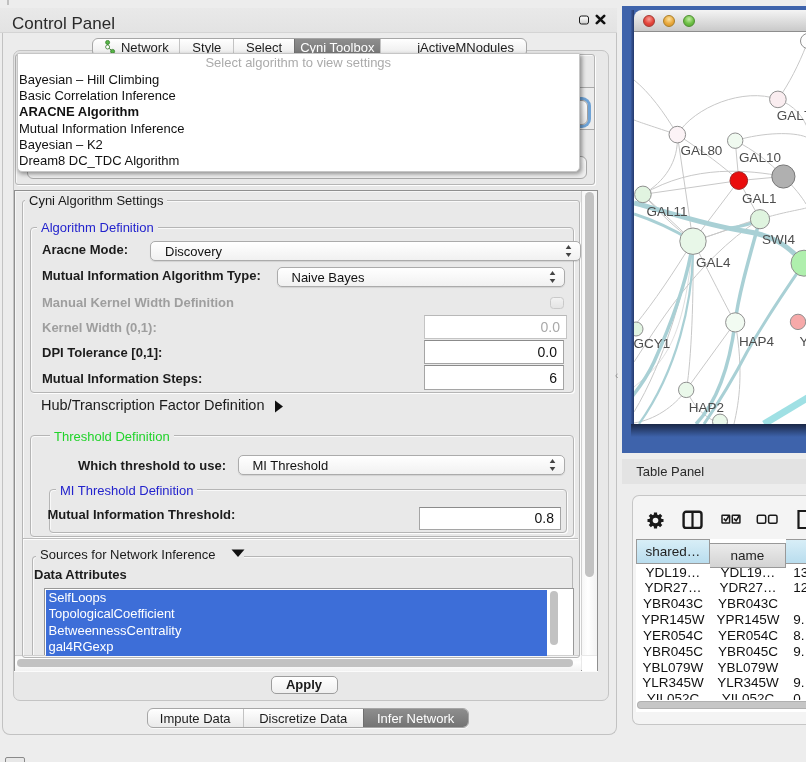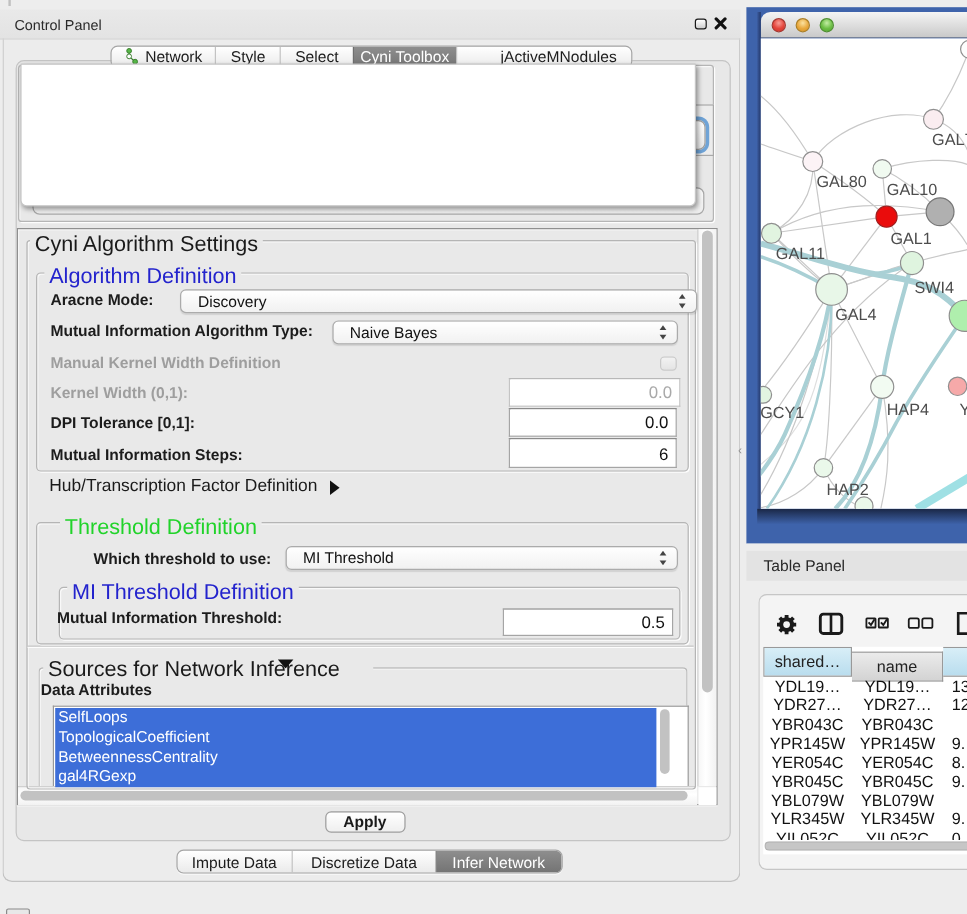--- a/index.html
+++ b/index.html
@@ -29,7 +29,7 @@
 <div class="abs" id="panel" style="left:2px;top:8px;width:615px;height:727px;background:#ececec;border:1px solid #c2c2c2;border-top:none;border-radius:0 0 8px 8px;"></div>
 
 <div class="abs" style="left:0;top:8px;width:617px;height:24.5px;background:linear-gradient(#e9e9e9,#e3e3e3);border-bottom:1px solid #d4d4d4;">
-  <div class="lbl" style="left:12px;top:5.5px;color:#2a2a2a;font-size:12px;">Control Panel</div>
+  <div class="lbl" style="left:12px;top:5.5px;color:#2a2a2a;font-size:17px;">Control Panel</div>
   <div class="abs" style="left:579px;top:15px;width:10px;height:9px;border:1.5px solid #1a1a1a;border-radius:2.5px;background:linear-gradient(#ffffff,#cfcfcf);transform:translateY(-7.5px);"></div>
   <svg class="abs" style="left:595px;top:6px;" width="11" height="11" viewBox="0 0 11 11">
     <path d="M1.8 1.8 L9.2 9.2 M9.2 1.8 L1.8 9.2" stroke="#111" stroke-width="2.6" stroke-linecap="round"></path>

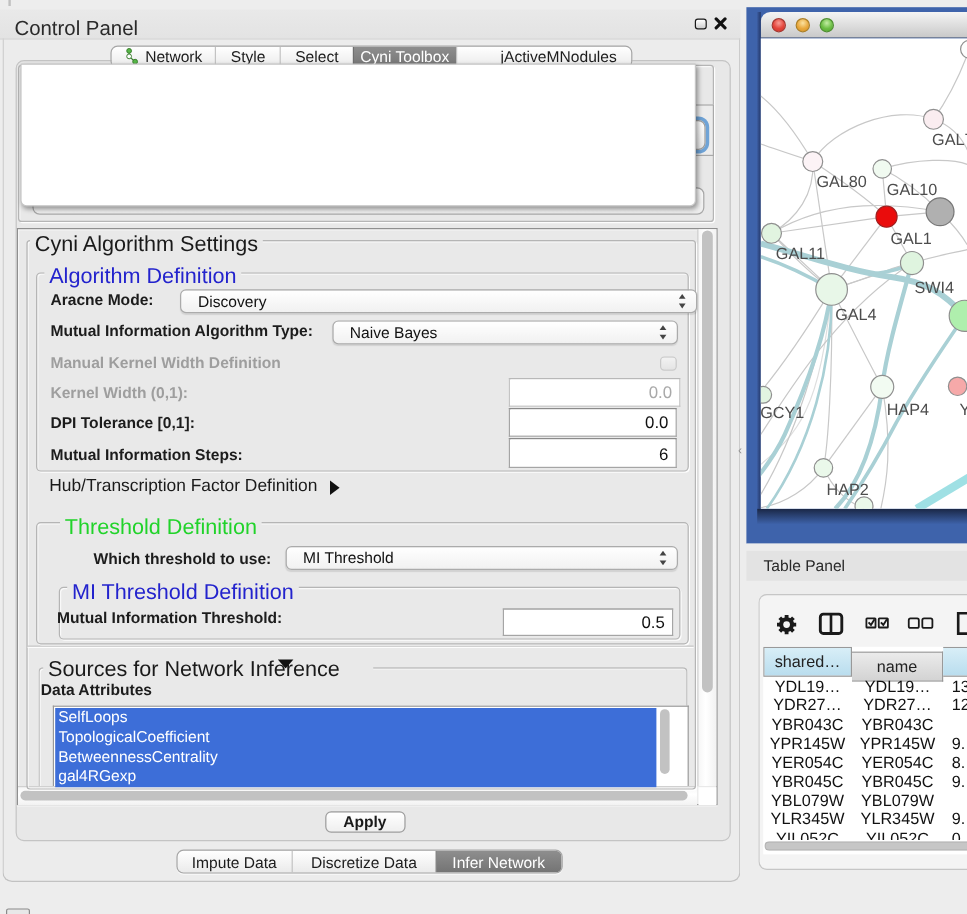--- a/index.html
+++ b/index.html
@@ -162,6 +162,7 @@
 </div>
 
 <div class="abs" style="left:16.5px;top:53px;width:563.5px;height:118.5px;background:#ffffff;border:1px solid #c6c6c6;border-radius:1px 1px 5px 5px;box-shadow:1.5px 2px 4px rgba(0,0,0,.4);z-index:50;">
+  <div style="font-size:13px;color:#ababab;text-align:center;height:18px;line-height:17px;">Select algorithm to view settings</div>
 </div>
 
 <div class="abs" style="left:615px;top:371px;width:7px;height:10px;color:#909090;font-size:10px;line-height:9px;">‹</div>

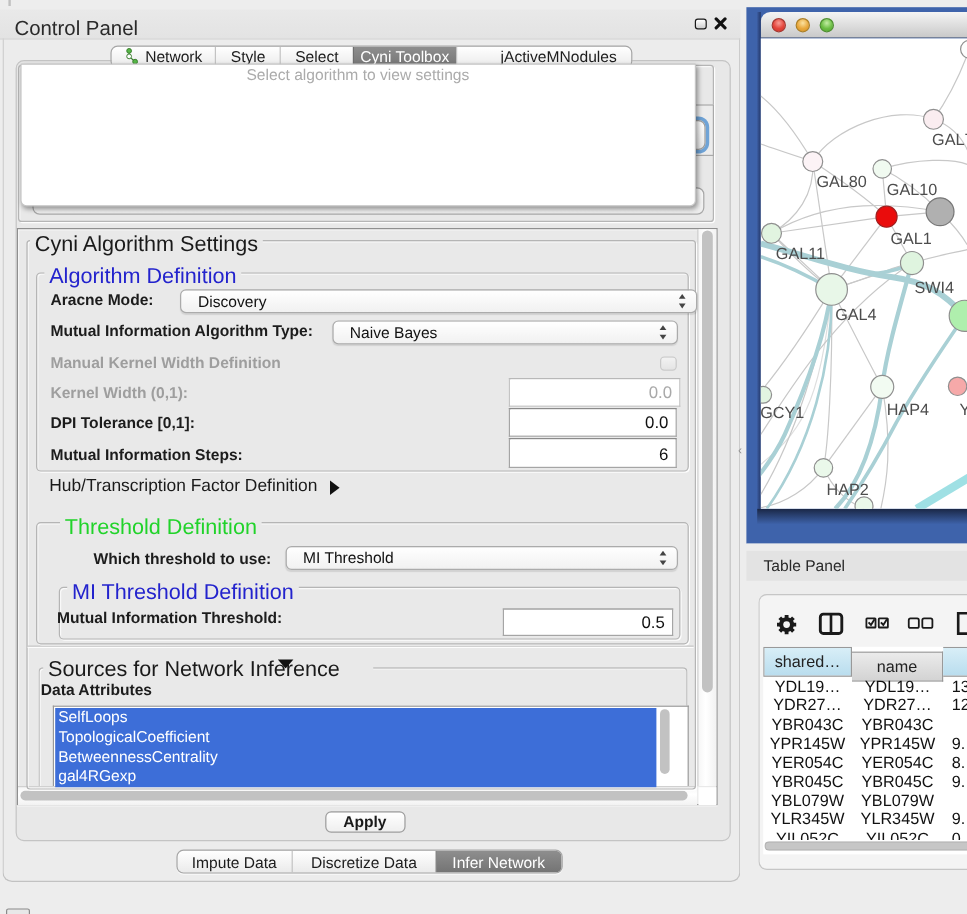--- a/index.html
+++ b/index.html
@@ -163,6 +163,14 @@
 
 <div class="abs" style="left:16.5px;top:53px;width:563.5px;height:118.5px;background:#ffffff;border:1px solid #c6c6c6;border-radius:1px 1px 5px 5px;box-shadow:1.5px 2px 4px rgba(0,0,0,.4);z-index:50;">
   <div style="font-size:13px;color:#ababab;text-align:center;height:18px;line-height:17px;">Select algorithm to view settings</div>
+  <div style="font-size:13px;color:#111;line-height:16.2px;padding-left:1.5px;">
+    Bayesian – Hill Climbing<br>
+    Basic Correlation Inference<br>
+    <b>ARACNE Algorithm</b><br>
+    Mutual Information Inference<br>
+    Bayesian – K2<br>
+    Dream8 DC_TDC Algorithm
+  </div>
 </div>
 
 <div class="abs" style="left:615px;top:371px;width:7px;height:10px;color:#909090;font-size:10px;line-height:9px;">‹</div>

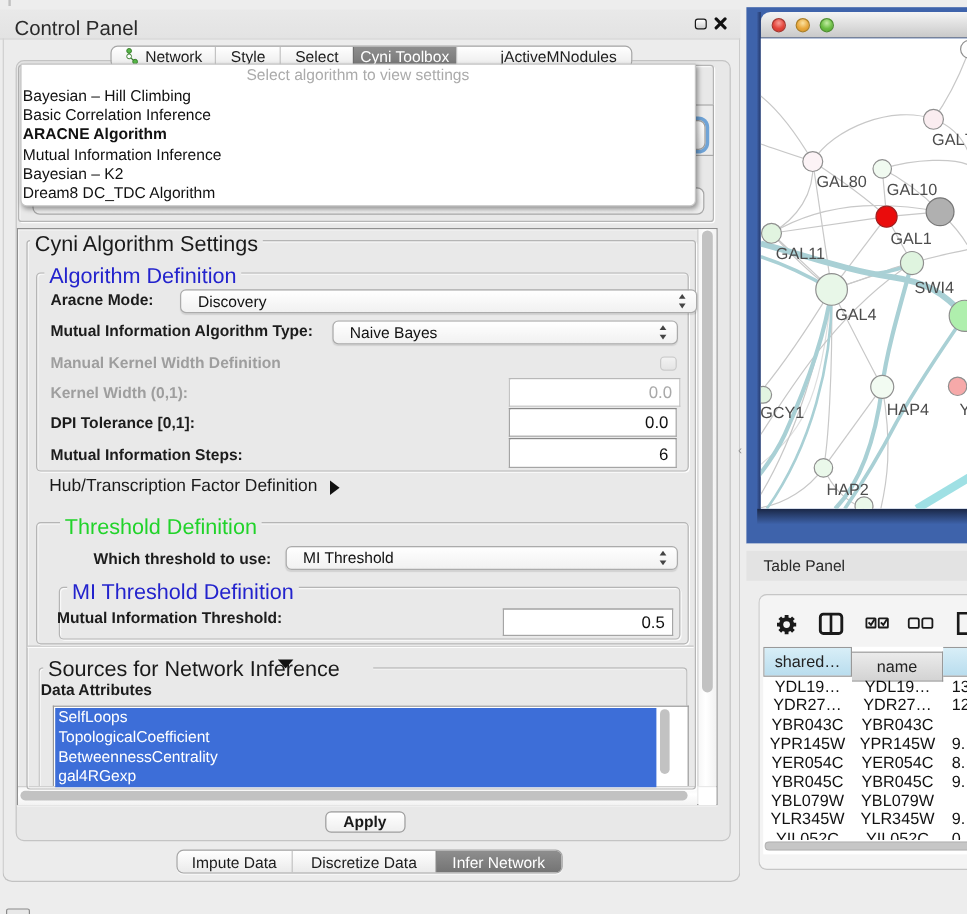--- a/index.html
+++ b/index.html
@@ -10,7 +10,7 @@
   .bold { font-weight:bold; }
   .dis { color:#9e9e9e; }
   .grp { position:absolute; border:1px solid #b5b5b5; border-radius:4px; box-shadow:inset 1px 1px 0 rgba(255,255,255,.7), 1px 1px 0 rgba(255,255,255,.9); }
-  .grptitle { position:absolute; background:#e9e9e9; padding:0 4px; font-size:18px; white-space:nowrap; }
+  .grptitle { position:absolute; background:#e9e9e9; padding:0 4px; font-size:13px; white-space:nowrap; }
   .combo { position:absolute; background:linear-gradient(#ffffff,#f1f1f1); border:1px solid #ababab; border-radius:5px; box-shadow:0 1px 1px rgba(0,0,0,.1); font-size:13px; color:#111; }
   .combo .ctext { position:absolute; left:14px; top:50%; transform:translateY(-50%); }
   .combo .arr { position:absolute; right:8px; top:50%; transform:translateY(-50%); width:7px; height:13px; }

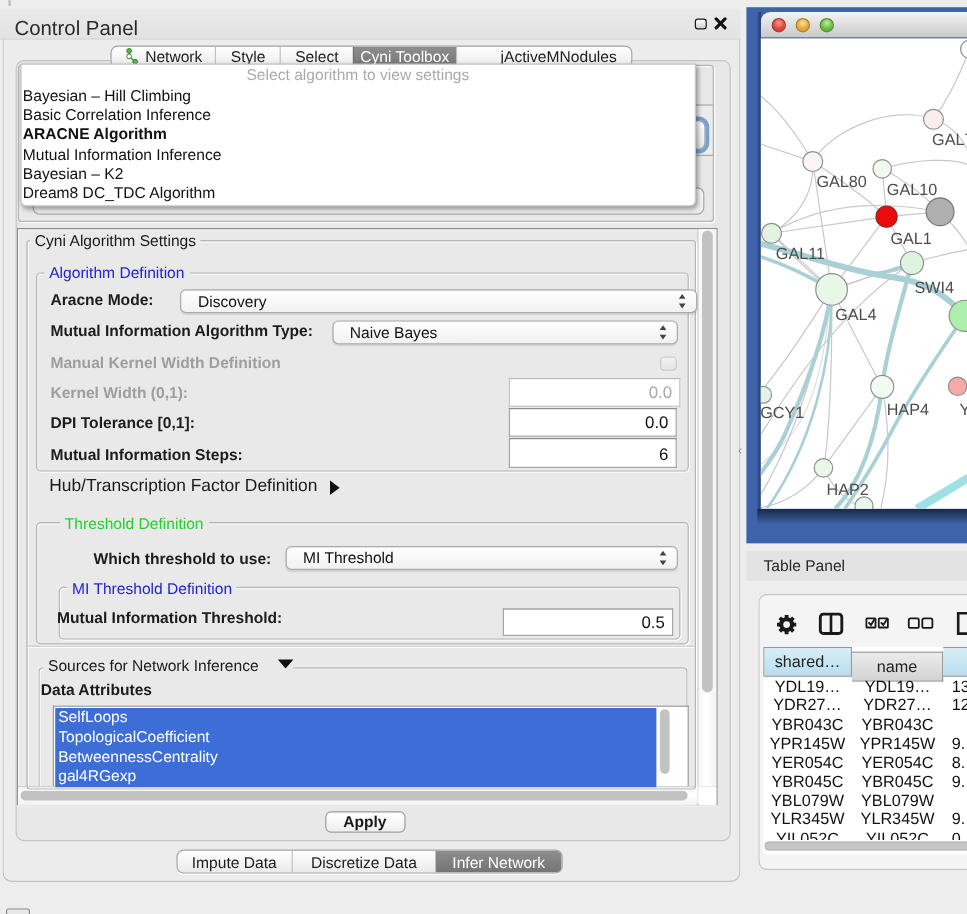--- a/index.html
+++ b/index.html
@@ -120,7 +120,7 @@
 
 <div class="lbl bold" style="left:47.5px;top:507px;">Mutual Information Threshold:</div>
 <div class="tfield" style="left:419px;top:506.5px;width:142px;height:23px;">
-    <span>0.5</span>
+    <span>0.8</span>
   </div>
 
 <div class="abs" style="left:31.8px;top:555.5px;width:541px;height:99.5px;border:1px solid #b5b5b5;border-bottom:none;border-radius:4px 4px 0 0;box-shadow:inset 1px 1px 0 rgba(255,255,255,.7);"></div>

